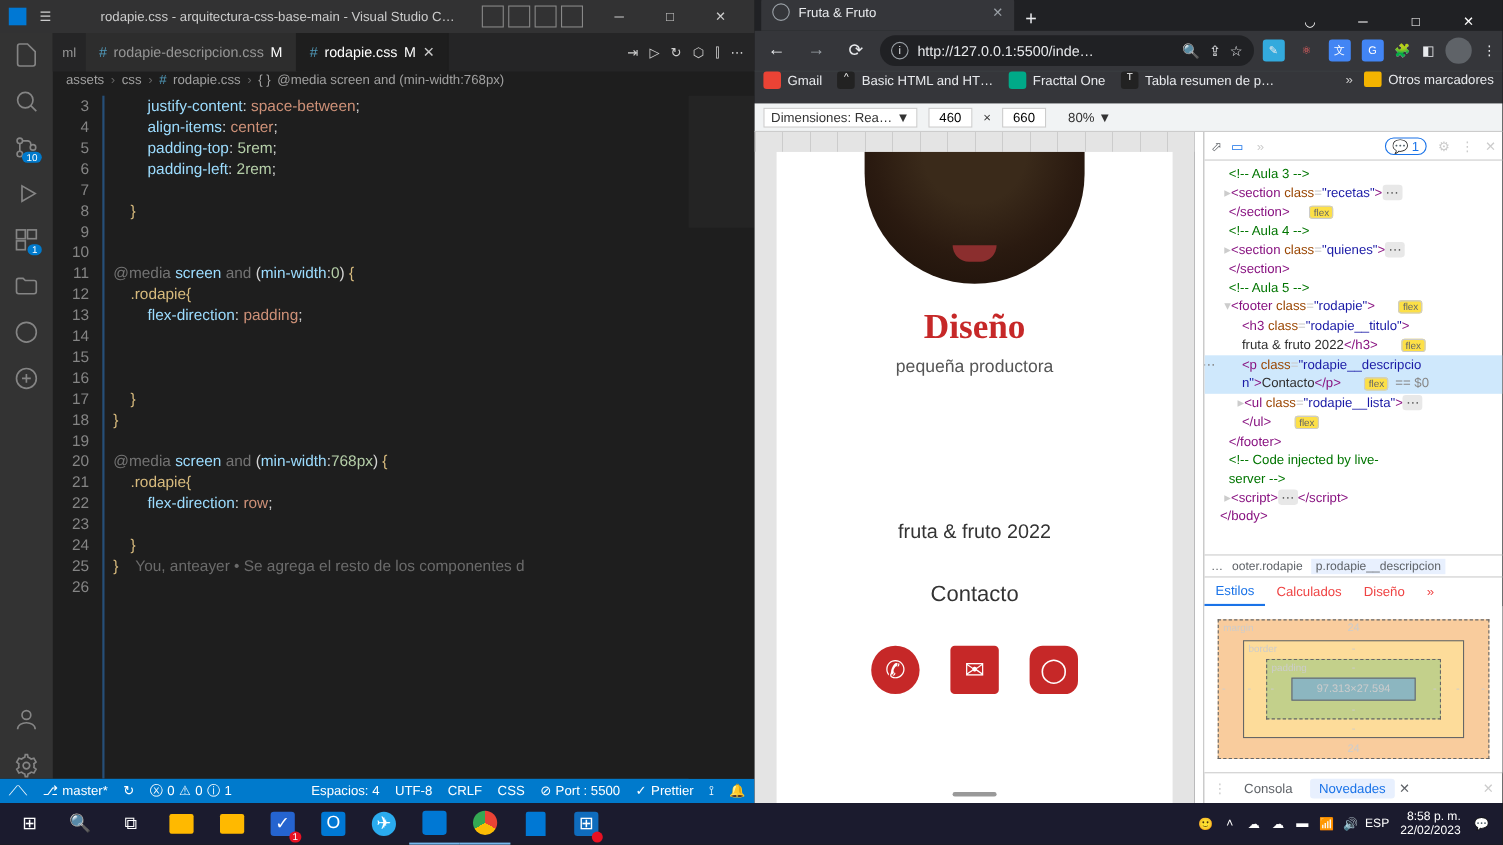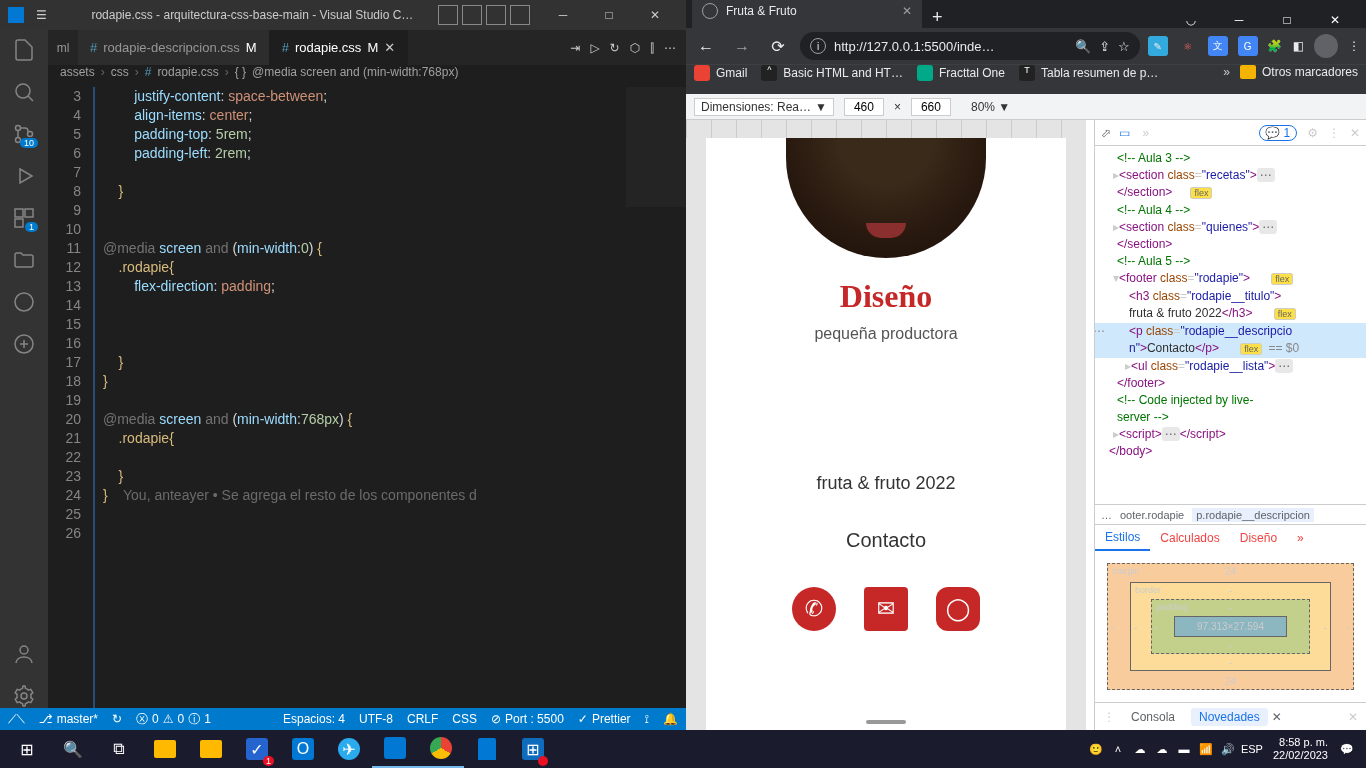--- a/index.html
+++ b/index.html
@@ -474,6 +474,7 @@
         <div class="el-line sel sel-gut" style="padding-left:34px"><span class="tag">&lt;p</span> <span class="attr">class</span>=<span class="attrv">"rodapie__descripcio</span></div>
         <div class="el-line sel" style="padding-left:34px"><span class="attrv">n"</span><span class="tag">&gt;</span><span class="txt">Contacto</span><span class="tag">&lt;/p&gt;</span> <span class="flex-badge">flex</span><span class="dollar">== $0</span></div>
         <div class="el-line" style="padding-left:30px">▸<span class="tag">&lt;ul</span> <span class="attr">class</span>=<span class="attrv">"rodapie__lista"</span><span class="tag">&gt;</span><span class="expand-dots">⋯</span></div>
+        <div class="el-line" style="padding-left:34px"><span class="tag">&lt;/ul&gt;</span> <span class="flex-badge">flex</span></div>
         <div class="el-line" style="padding-left:22px"><span class="tag">&lt;/footer&gt;</span></div>
         <div class="el-line" style="padding-left:22px"><span class="comm">&lt;!-- Code injected by live-</span></div>
         <div class="el-line" style="padding-left:22px"><span class="comm">server --&gt;</span></div>

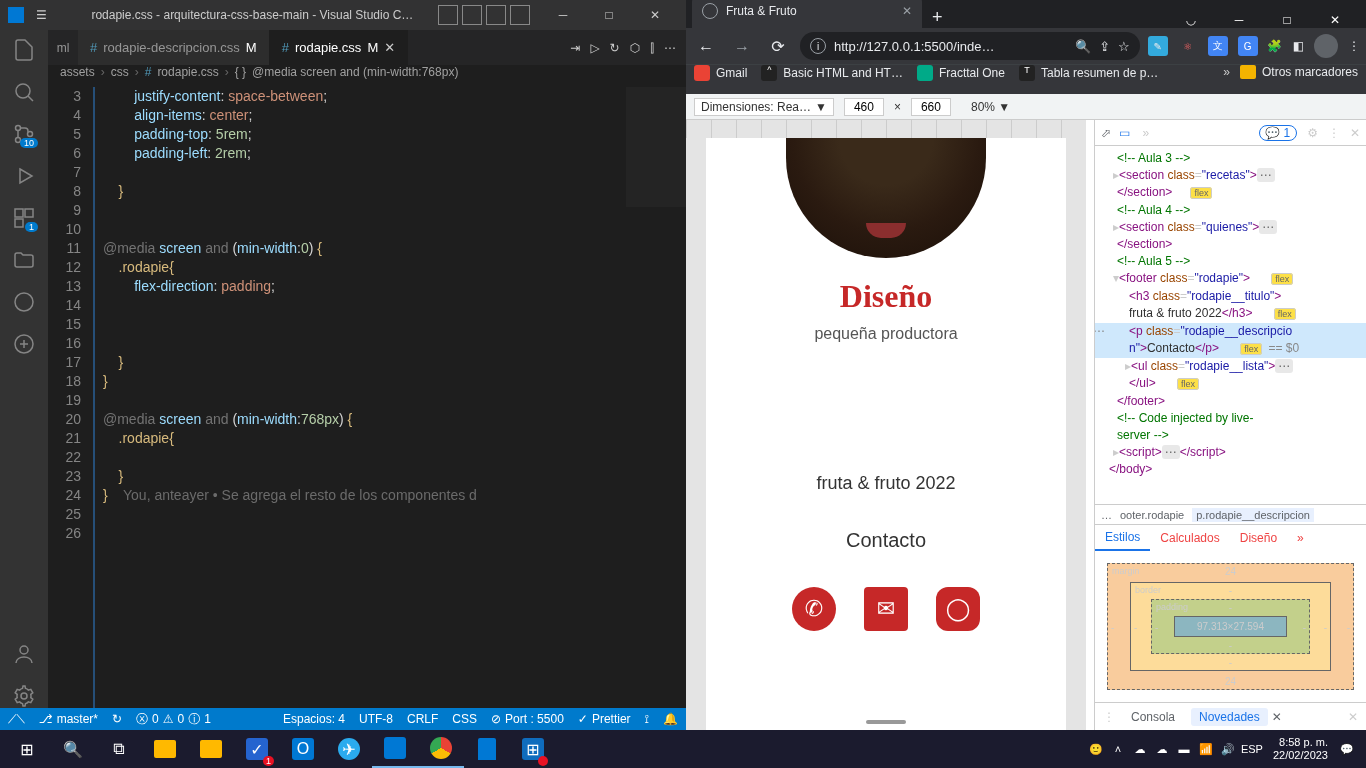--- a/index.html
+++ b/index.html
@@ -329,6 +329,7 @@
             <div class="code-line"></div>
             <div class="code-line"><span class="c-kw">@media</span> <span class="c-prop">screen</span> <span class="c-kw">and</span> <span class="c-punc">(</span><span class="c-prop">min-width</span><span class="c-punc">:</span><span class="c-num">768px</span><span class="c-punc">)</span> <span class="c-sel">{</span></div>
             <div class="code-line">    <span class="c-sel">.rodapie{</span></div>
+            <div class="code-line">        <span class="c-prop">flex-direction</span><span class="c-punc">: </span><span class="c-val">row</span><span class="c-punc">;</span></div>
             <div class="code-line"></div>
             <div class="code-line">    <span class="c-sel">}</span></div>
             <div class="code-line"><span class="c-sel">}</span>    <span class="c-blame">You, anteayer • Se agrega el resto de los componentes d</span></div>

